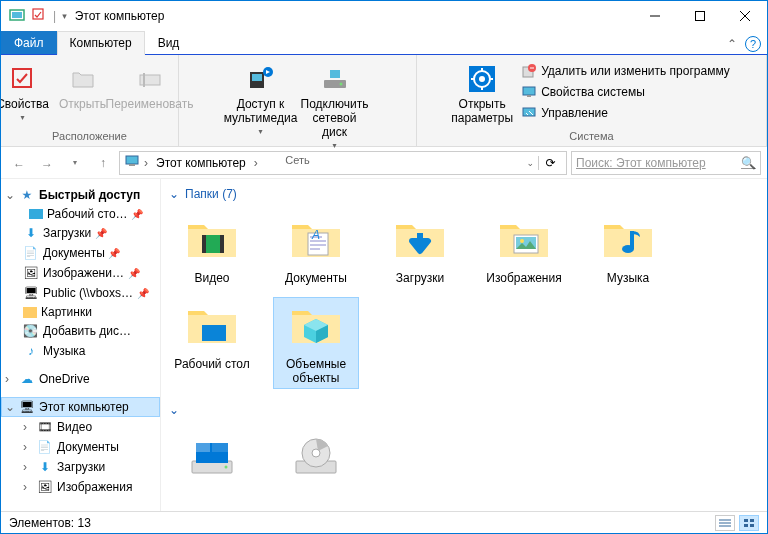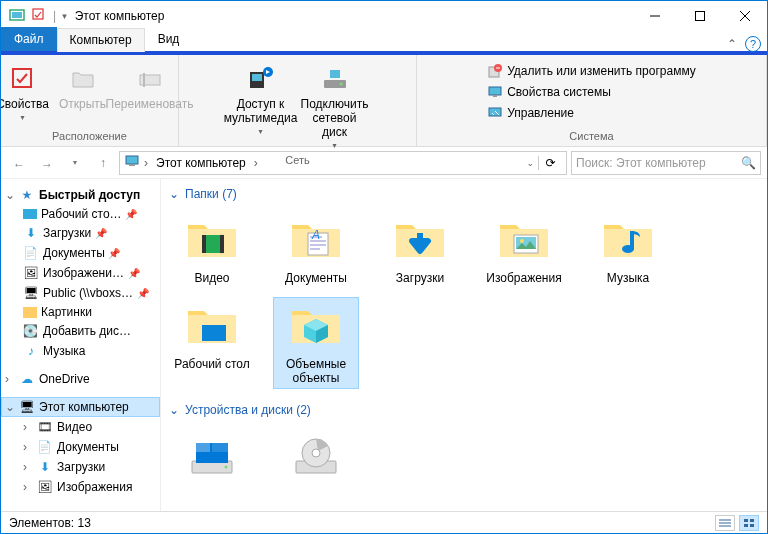--- a/index.html
+++ b/index.html
@@ -10,7 +10,7 @@
 .tb-title { margin-left: 8px; flex: 1; }
 .tb-ctrls { display: flex; }
 .tb-btn { width: 45px; height: 30px; display: flex; align-items: center; justify-content: center; }
-.tabbar { height: 24px; display: flex; align-items: flex-end; border-bottom: 4px solid #1d4ed8; position: relative; }
+.tabbar { height: 24px; display: flex; border-bottom: 1px solid #1d4ed8; position: relative; }
 .tab { padding: 4px 12px; border: 1px solid transparent; cursor: pointer; }
 .tab.file { background: #1979ca; color: #fff; }
 .tab.active { background: #f5f5f5; border: 1px solid #ddd; border-bottom: 1px solid #f5f5f5; margin-bottom: -1px; }

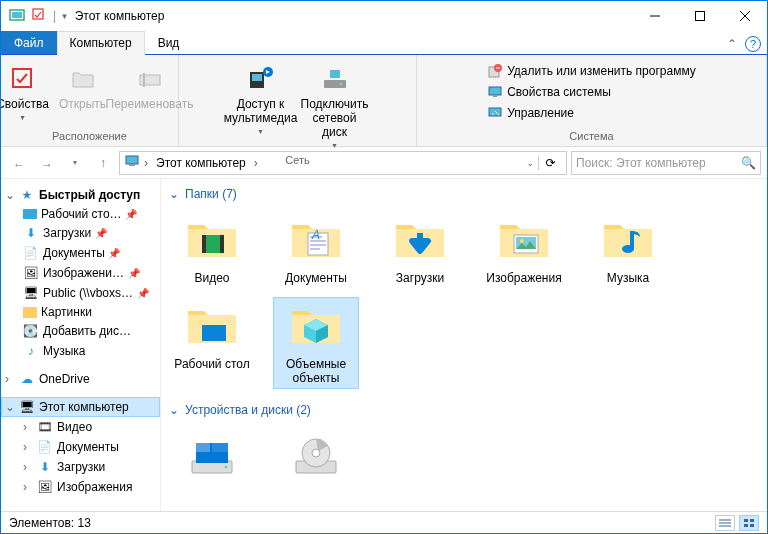--- a/index.html
+++ b/index.html
@@ -161,6 +161,22 @@
   </div>
   <div class="rgroup" style="flex:1">
     <div class="rgroup-items">
+      <div class="rbtn" style="width:66px">
+        <div class="ric">
+            <svg width="30" height="30">
+              <rect x="2" y="2" width="26" height="26" fill="#0078d7"></rect>
+              <circle cx="15" cy="15" r="8" fill="none" stroke="#fff" stroke-width="2"></circle>
+              <circle cx="15" cy="15" r="3" fill="#fff"></circle>
+              <g stroke="#fff" stroke-width="2">
+                <line x1="15" y1="4" x2="15" y2="8"></line>
+                <line x1="15" y1="22" x2="15" y2="26"></line>
+                <line x1="4" y1="15" x2="8" y2="15"></line>
+                <line x1="22" y1="15" x2="26" y2="15"></line>
+              </g>
+            </svg>
+          </div>
+        <span>Открыть параметры</span>
+      </div>
       <div class="rcol">
         <div class="rsmall">
             <svg viewBox="0 0 16 16">

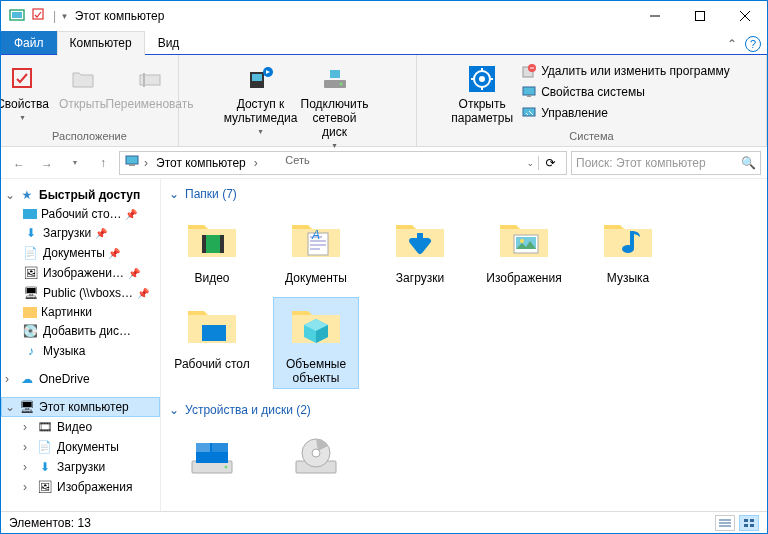--- a/index.html
+++ b/index.html
@@ -32,7 +32,7 @@
 .addr .crumb { padding: 0 4px; }
 .addr .sep { color: #666; }
 .addr-refresh { width: 24px; border-left: 1px solid #ccc; text-align: center; }
-.search { width: 190px; height: 24px; border: 1px solid #ccc; display: flex; align-items: center; padding: 0 4px; color: #999; gap: 4px; }
+.search { width: 190px; height: 24px; border: 1px solid #ccc; display: flex; align-items: center; padding: 0 4px; color: #999; gap: 4px; text-decoration: underline; }
 .body { flex: 1; display: flex; overflow: hidden; }
 .tree { width: 160px; border-right: 1px solid #eee; overflow: hidden; padding: 6px 0; }
 .tnode { display: flex; align-items: center; gap: 4px; padding: 2px 4px; white-space: nowrap; cursor: pointer; }

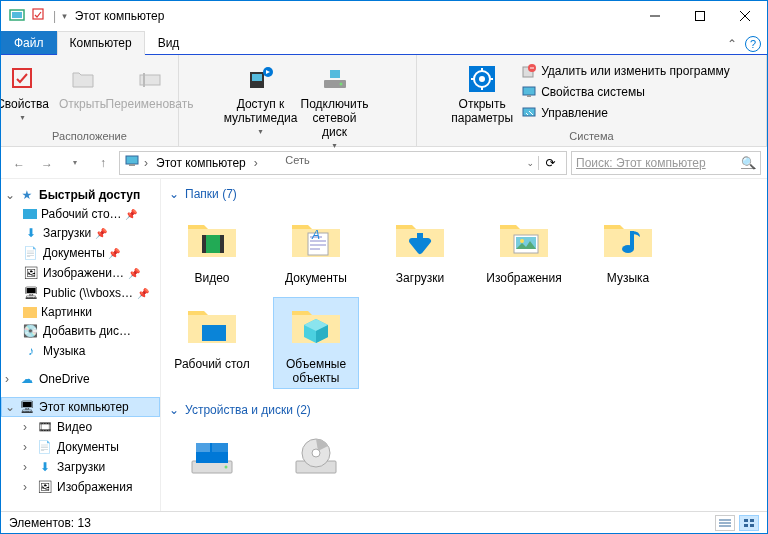--- a/index.html
+++ b/index.html
@@ -237,7 +237,7 @@
         <span class="ticon" style="color:#38c">★</span>
         <span style="font-weight:600">Быстрый доступ</span>
       </div>
-    <div class="tnode" style="padding-left:22px">
+    <div class="tnode" style="padding-left:28px">
         <span class="ticon" style="background:#3ad;width:14px;height:10px"></span>
         <span>Рабочий сто…</span>
         <span class="pin">📌</span>

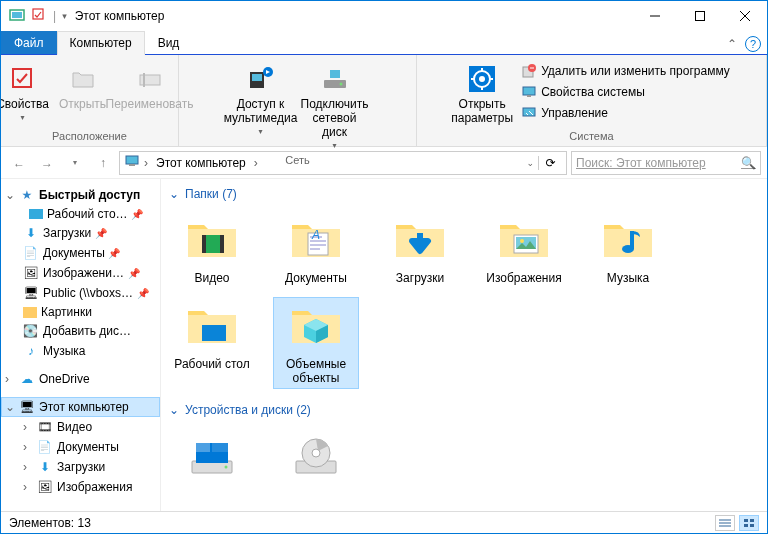--- a/index.html
+++ b/index.html
@@ -399,7 +399,6 @@
     </div>
     <div class="sect-hdr">
         <span>⌄</span>
-        <span>Устройства и диски (2)</span>
       </div>
     <div class="grid">
       <div class="item">

